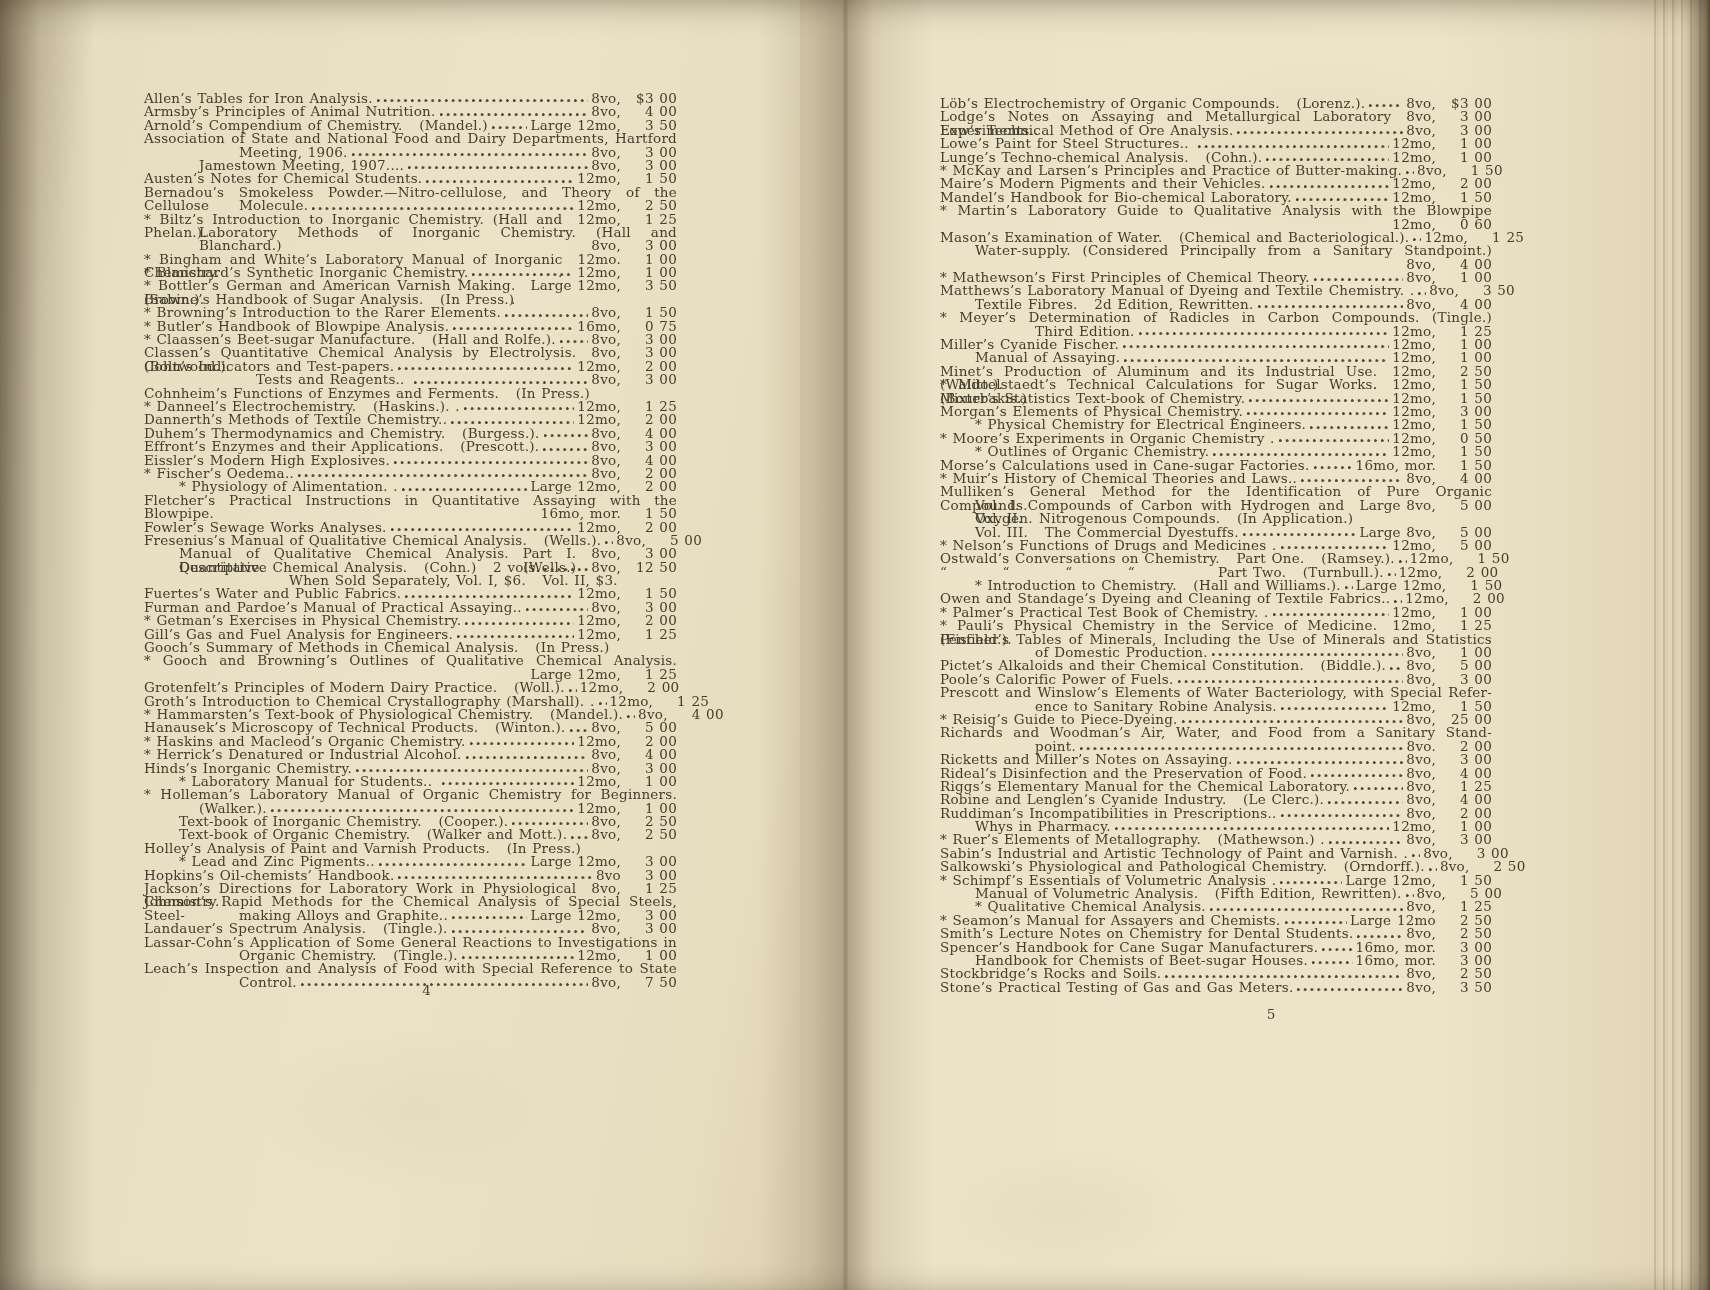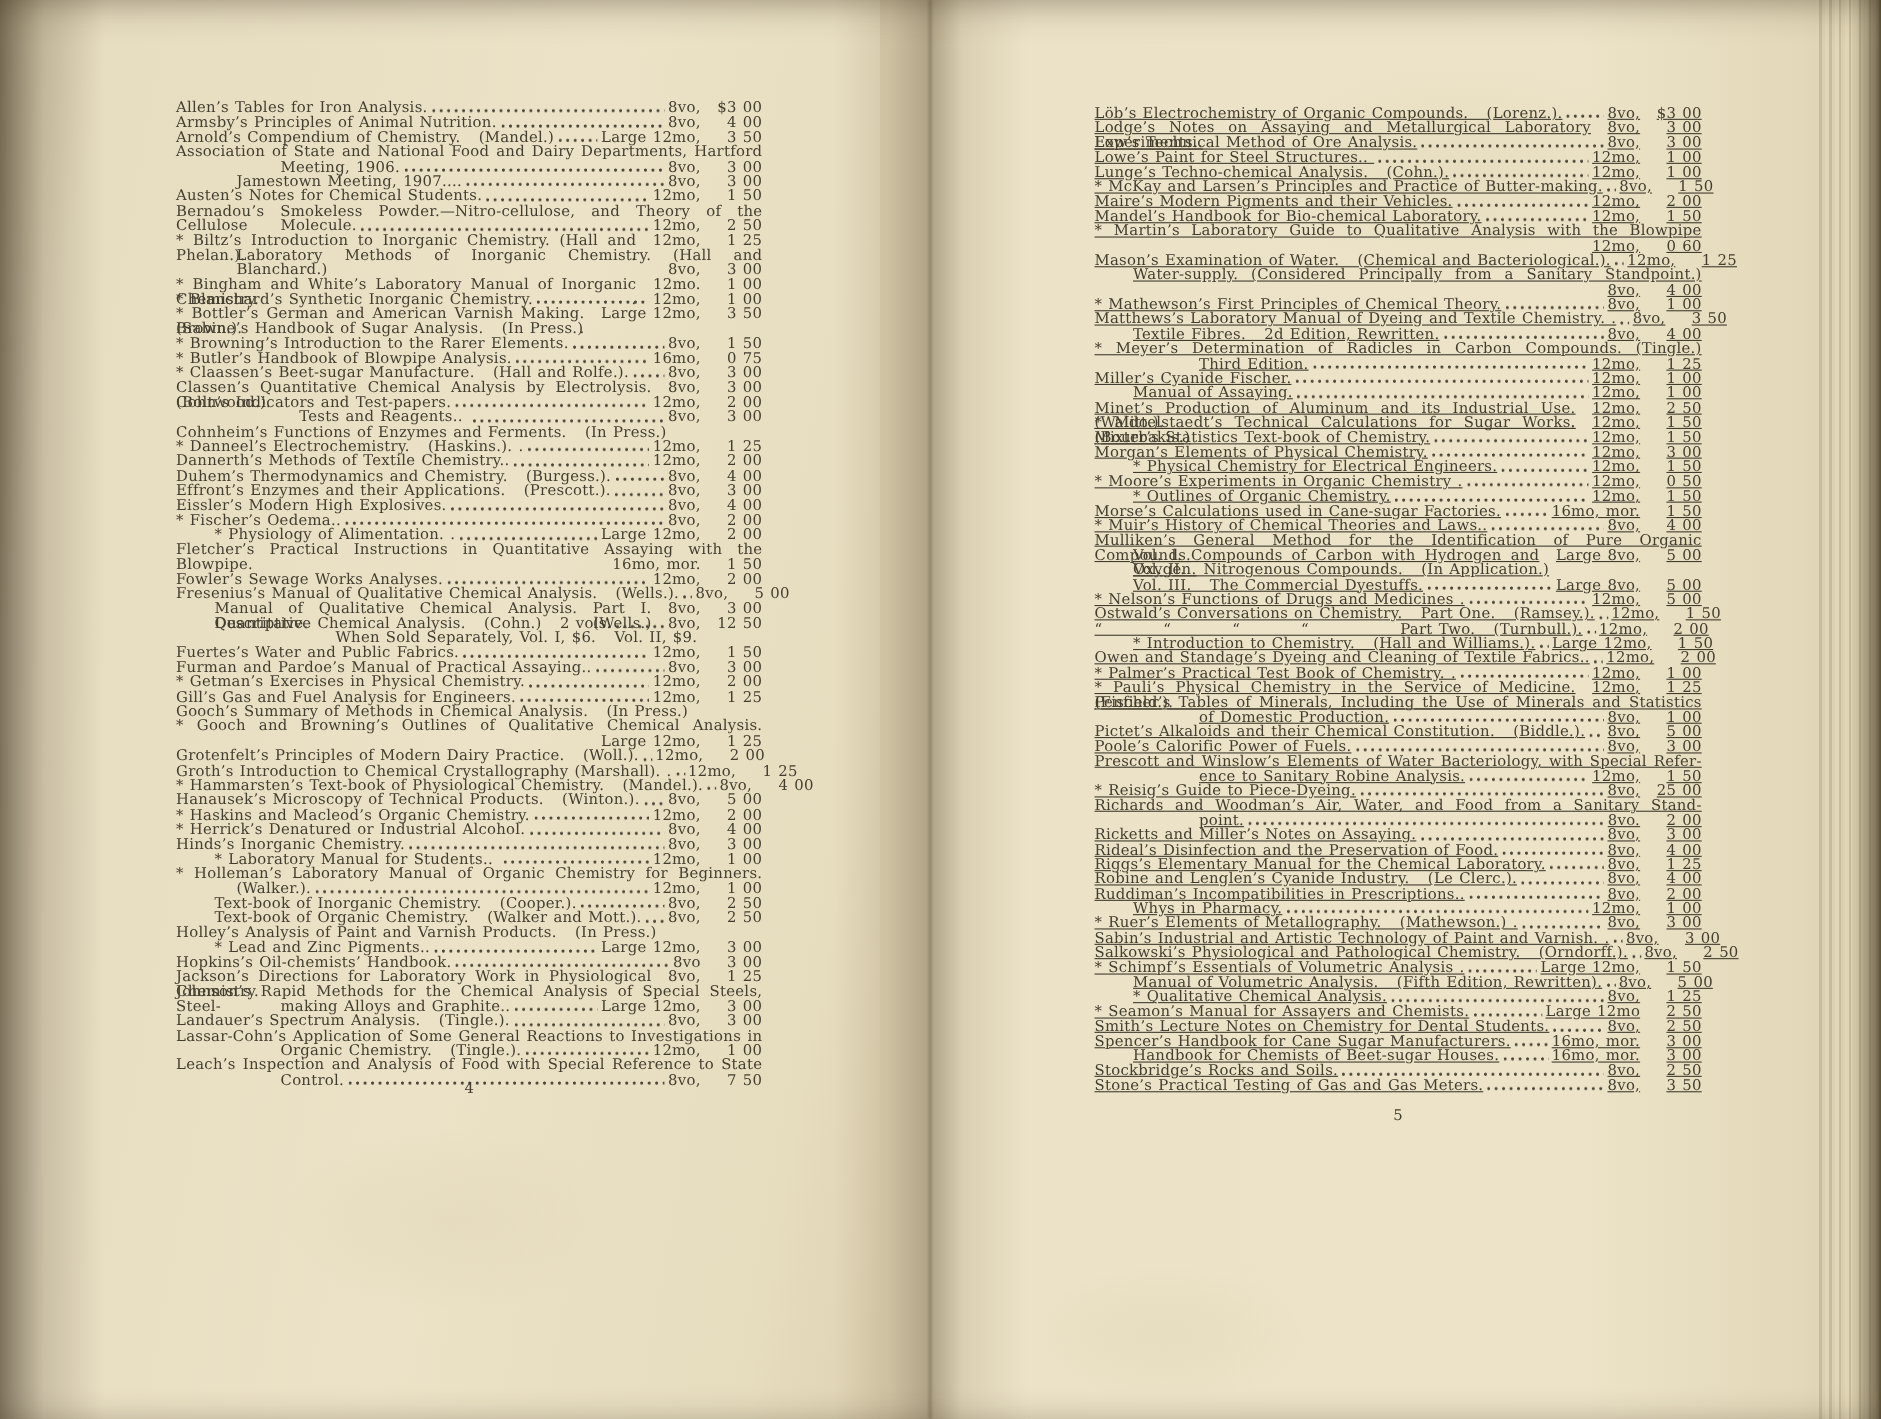--- a/index.html
+++ b/index.html
@@ -35,7 +35,7 @@
       radial-gradient(180px 90px at 62% 94%,rgba(140,110,55,0.05),rgba(0,0,0,0) 70%);}
 
   .page-text{position:absolute;font-size:13.5px;letter-spacing:0.25px;word-spacing:1px;}
-  #left-lines{left:160px;top:92px;width:533px;}
+  #left-lines{left:144px;top:92px;width:533px;}
   #right-lines{left:995px;top:97px;width:552px;text-decoration:underline;}
 
   .line{display:flex;align-items:baseline;height:13.4px;line-height:13.4px;}

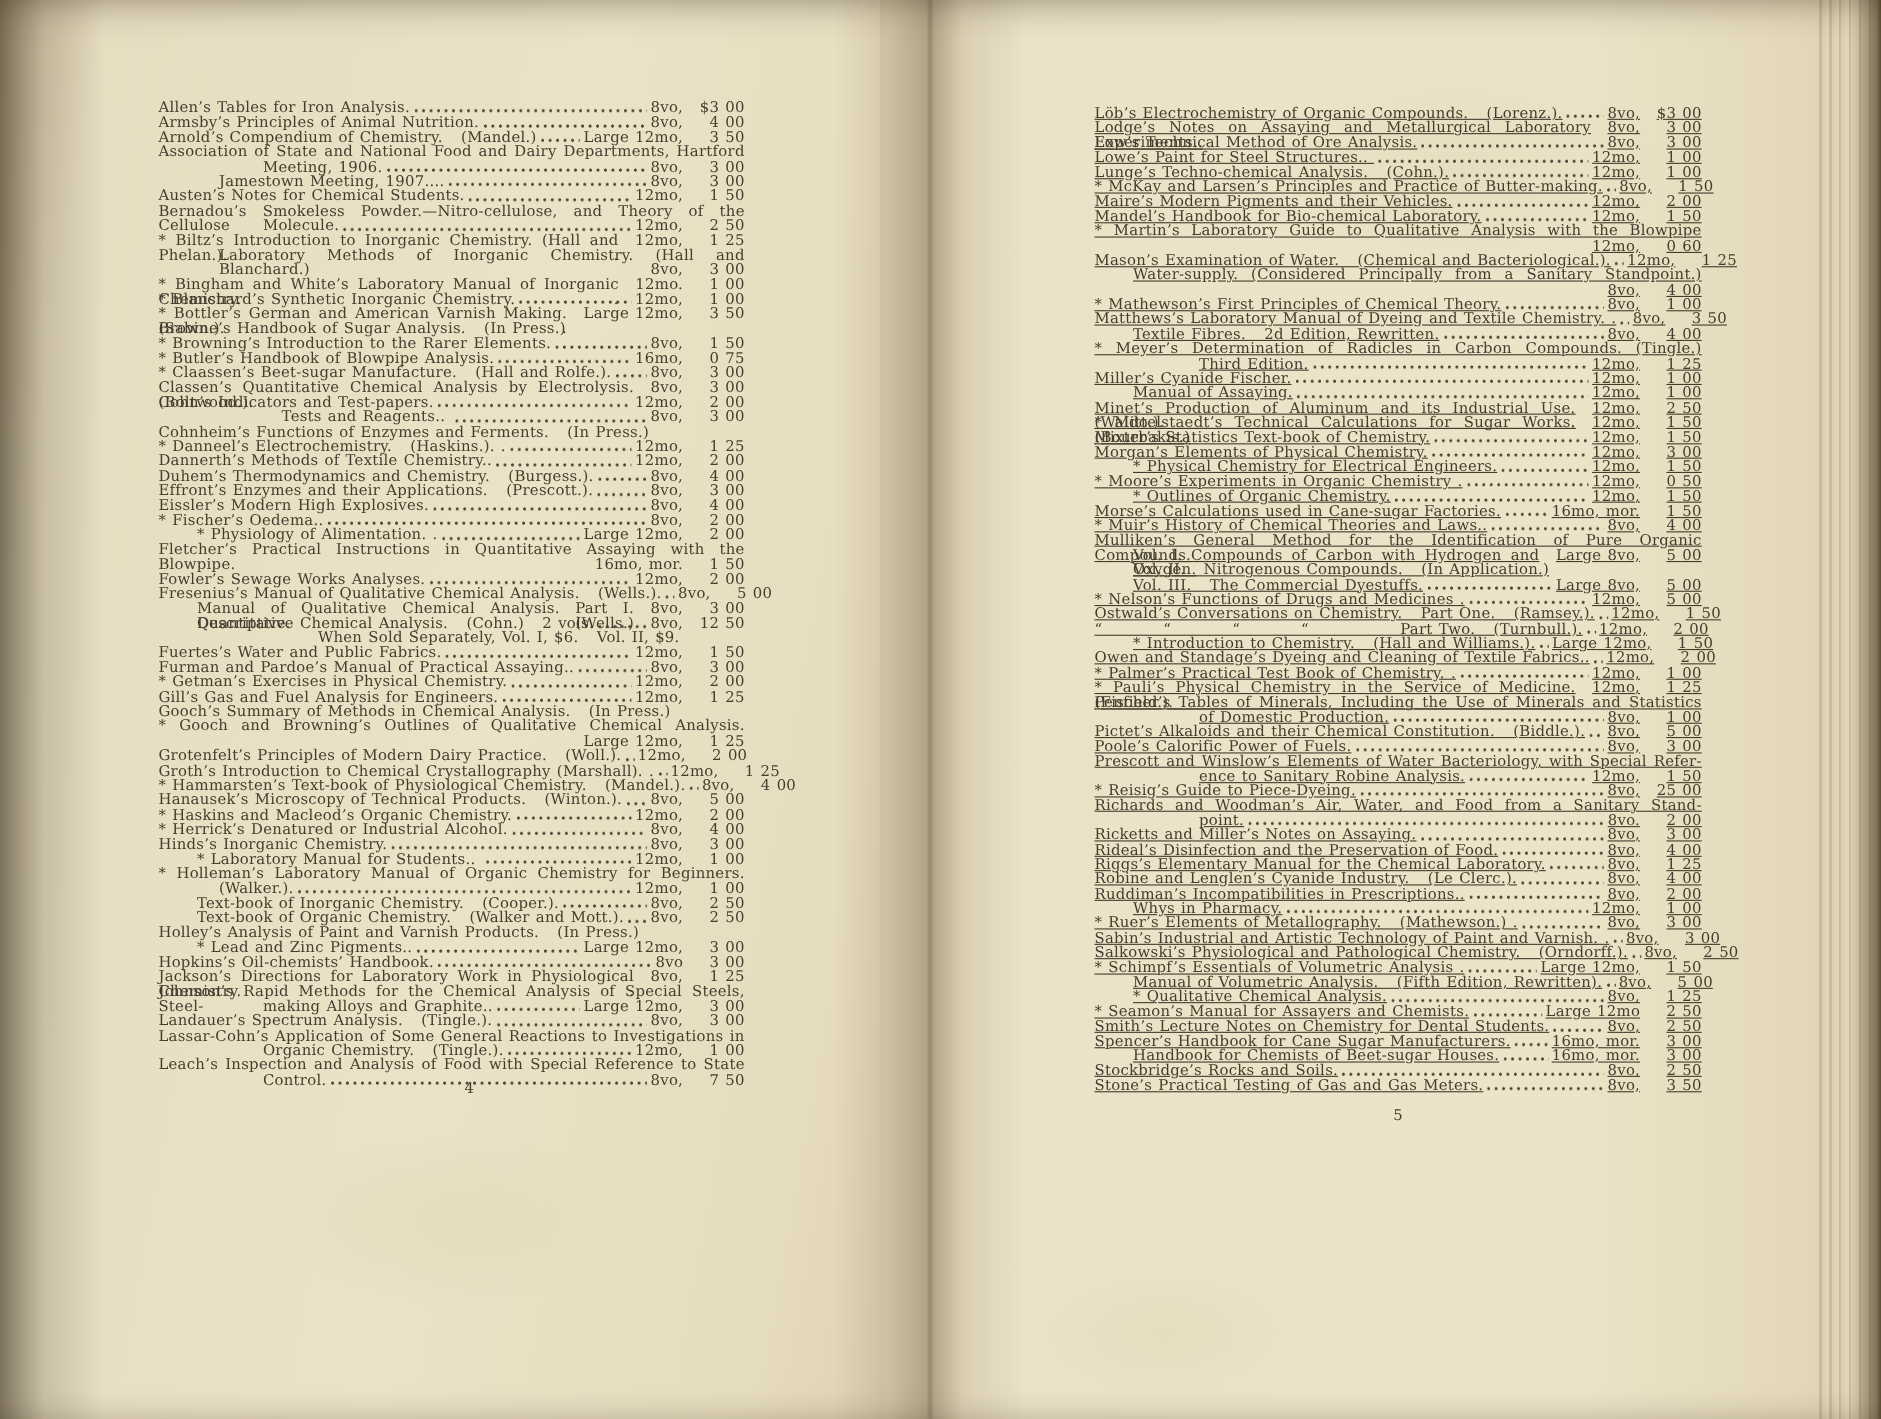--- a/index.html
+++ b/index.html
@@ -36,7 +36,7 @@
 
   .page-text{position:absolute;font-size:13.5px;letter-spacing:0.25px;word-spacing:1px;}
   #left-lines{left:144px;top:92px;width:533px;}
-  #right-lines{left:995px;top:97px;width:552px;text-decoration:underline;}
+  #right-lines{left:940px;top:97px;width:552px;}
 
   .line{display:flex;align-items:baseline;height:13.4px;line-height:13.4px;}
   .t{white-space:pre;flex:0 0 auto;}

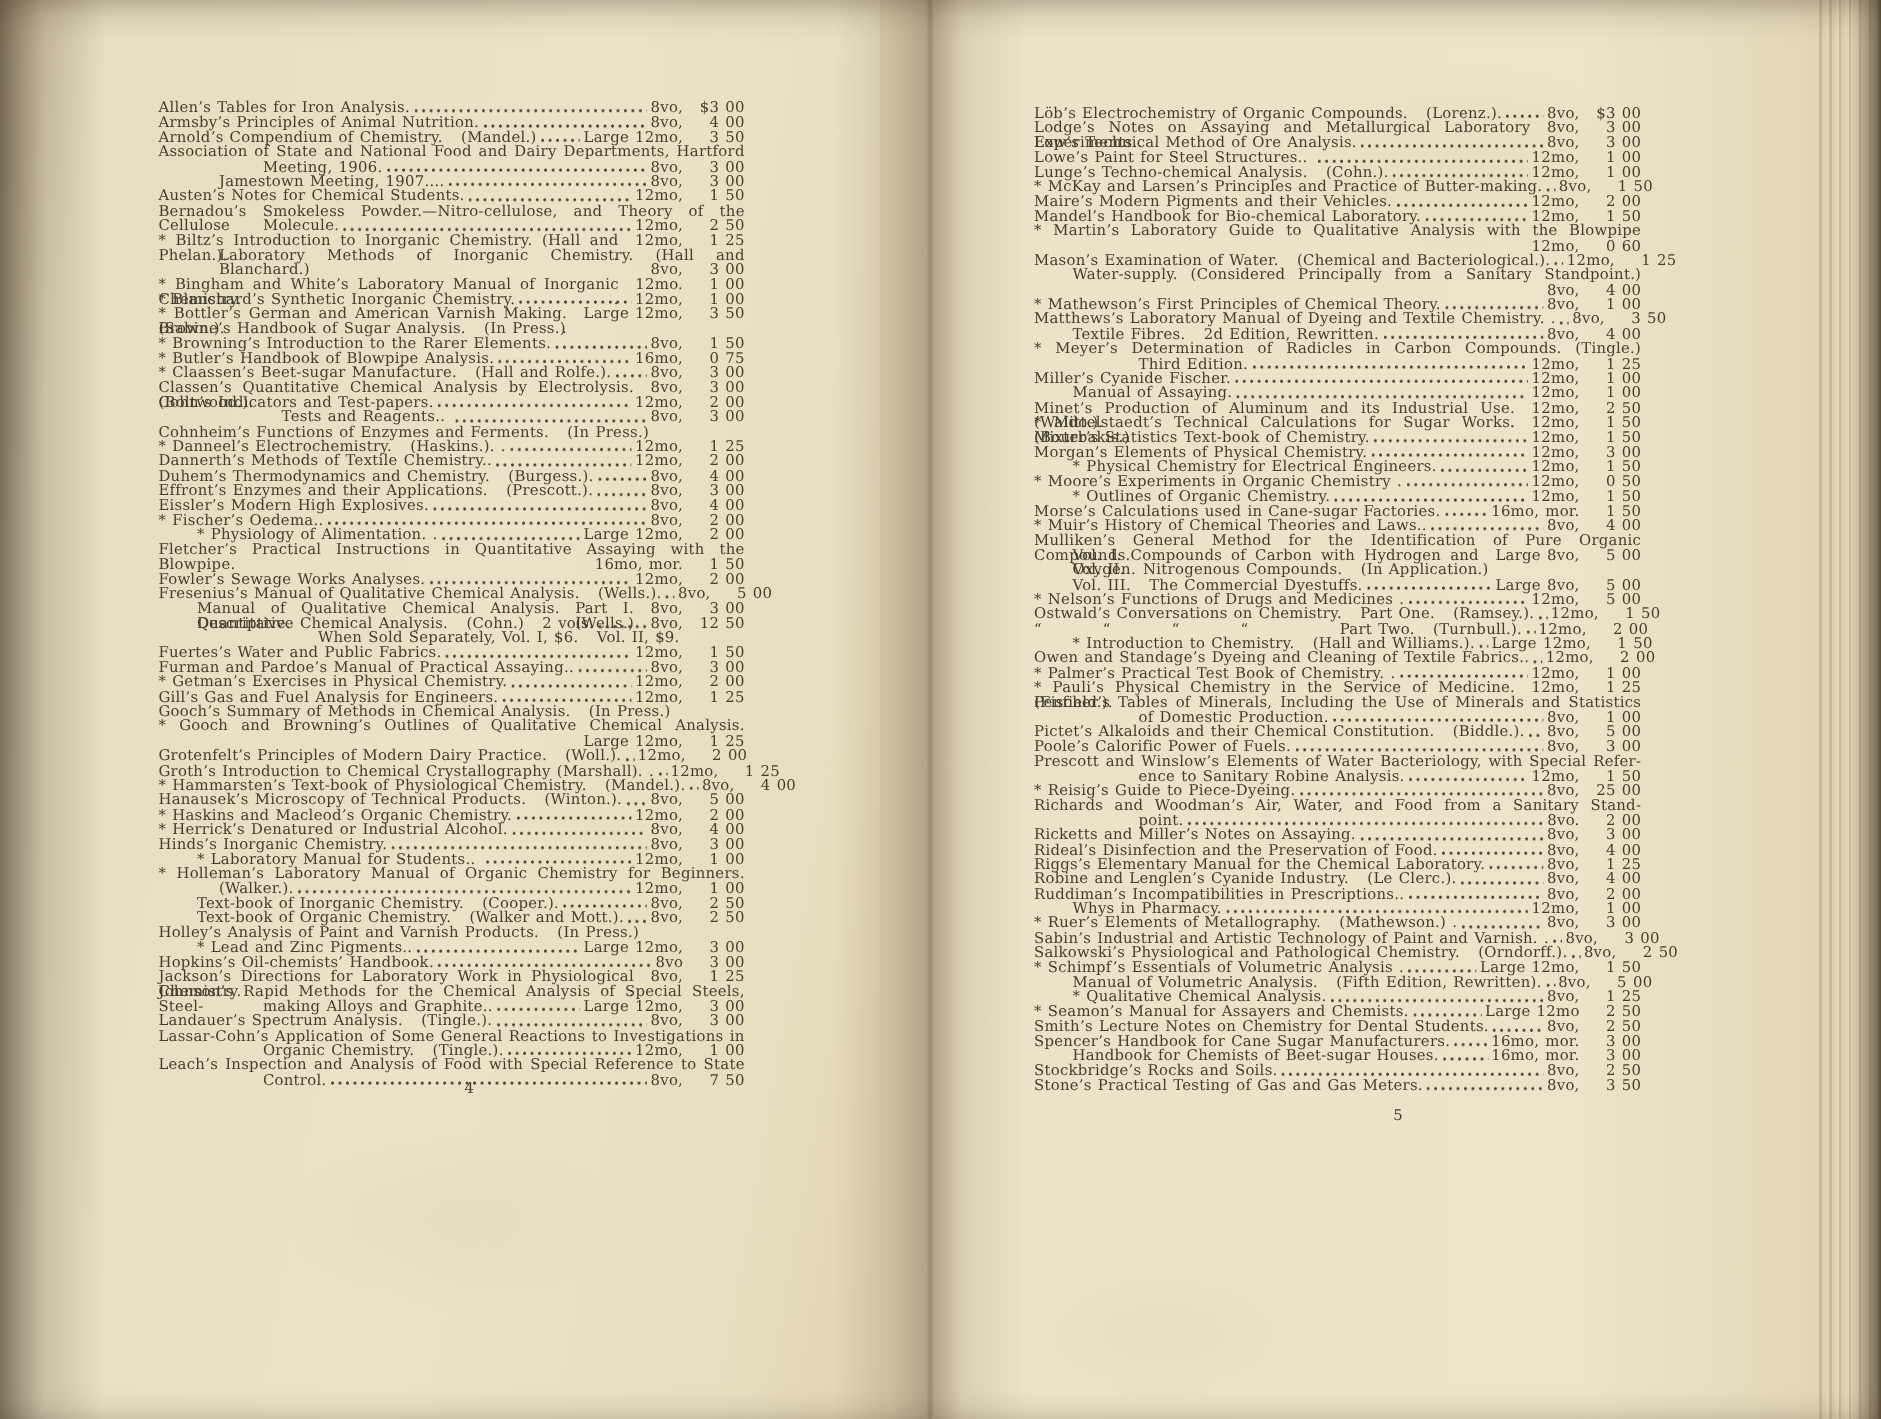--- a/index.html
+++ b/index.html
@@ -267,7 +267,7 @@
         <span class="price">12 50</span>
       </div>
       <div class="line">
-        <span class="t ind5">When Sold Separately, Vol. I, $6.   Vol. II, $9.</span>
+        <span class="t ind5">When Sold Separately, Vol. I, $6.   Vol. II, $3.</span>
       </div>
       <div class="line">
         <span class="t">Fuertes’s Water and Public Fabrics.</span>

